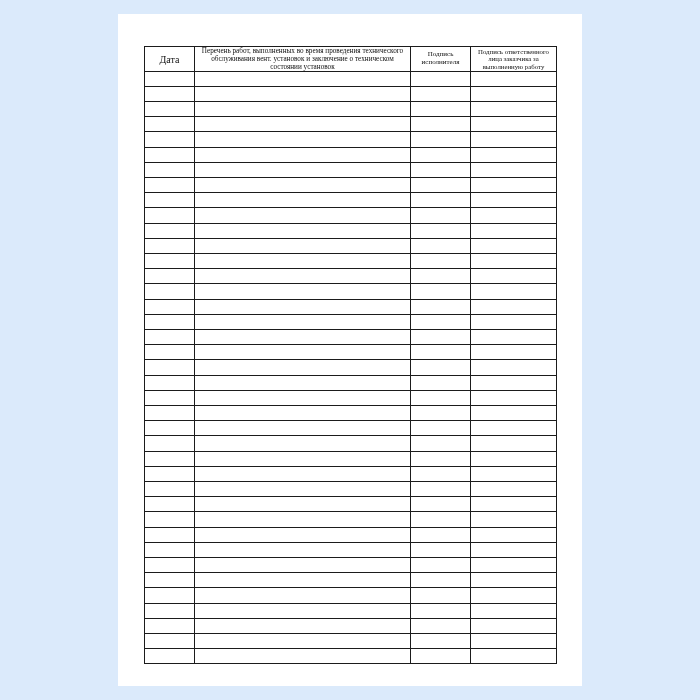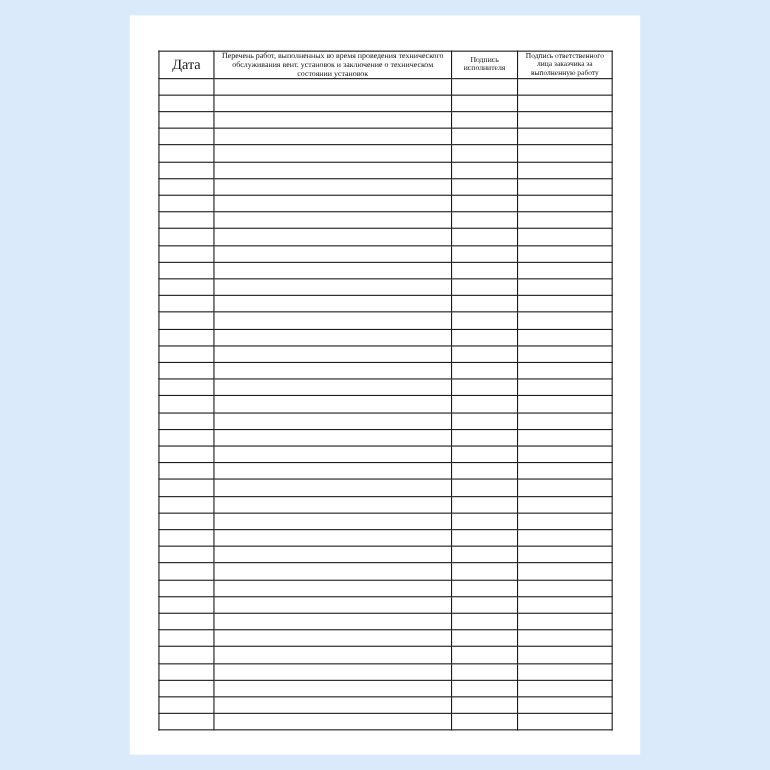--- a/index.html
+++ b/index.html
@@ -53,7 +53,7 @@
     color: #111111;
   }
   th.col-date {
-    font-size: 13px;
+    font-size: 10px;
   }
   th.col-works {
     font-size: 7.2px;

